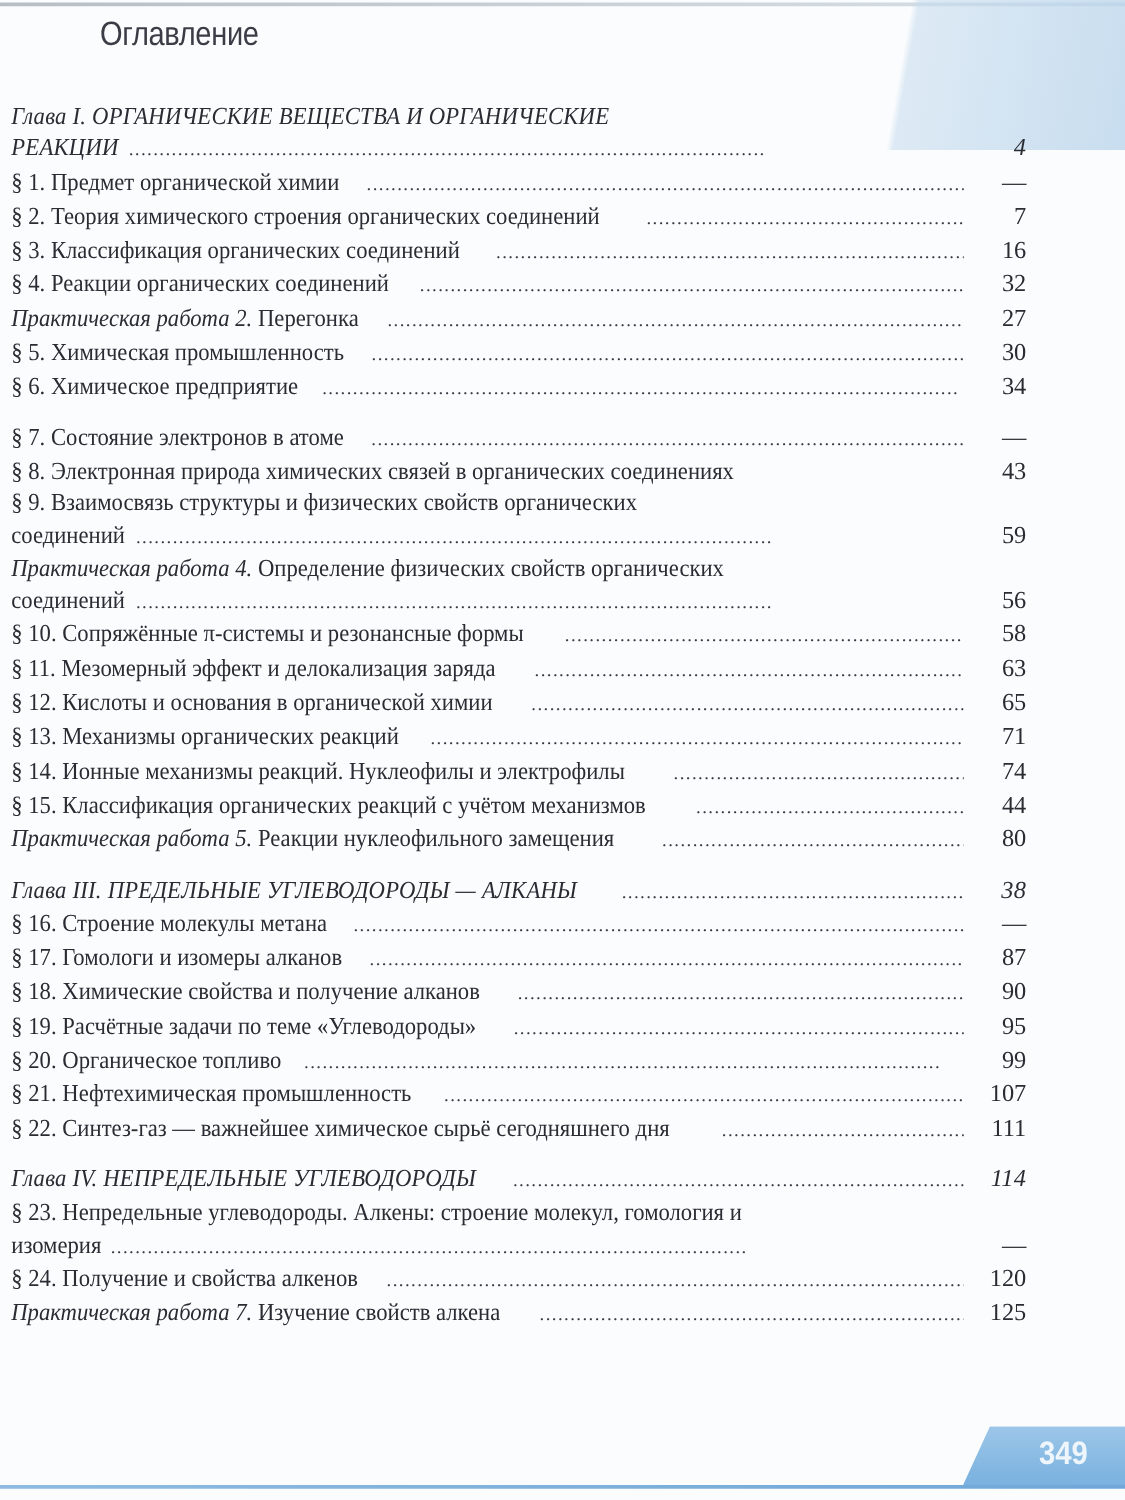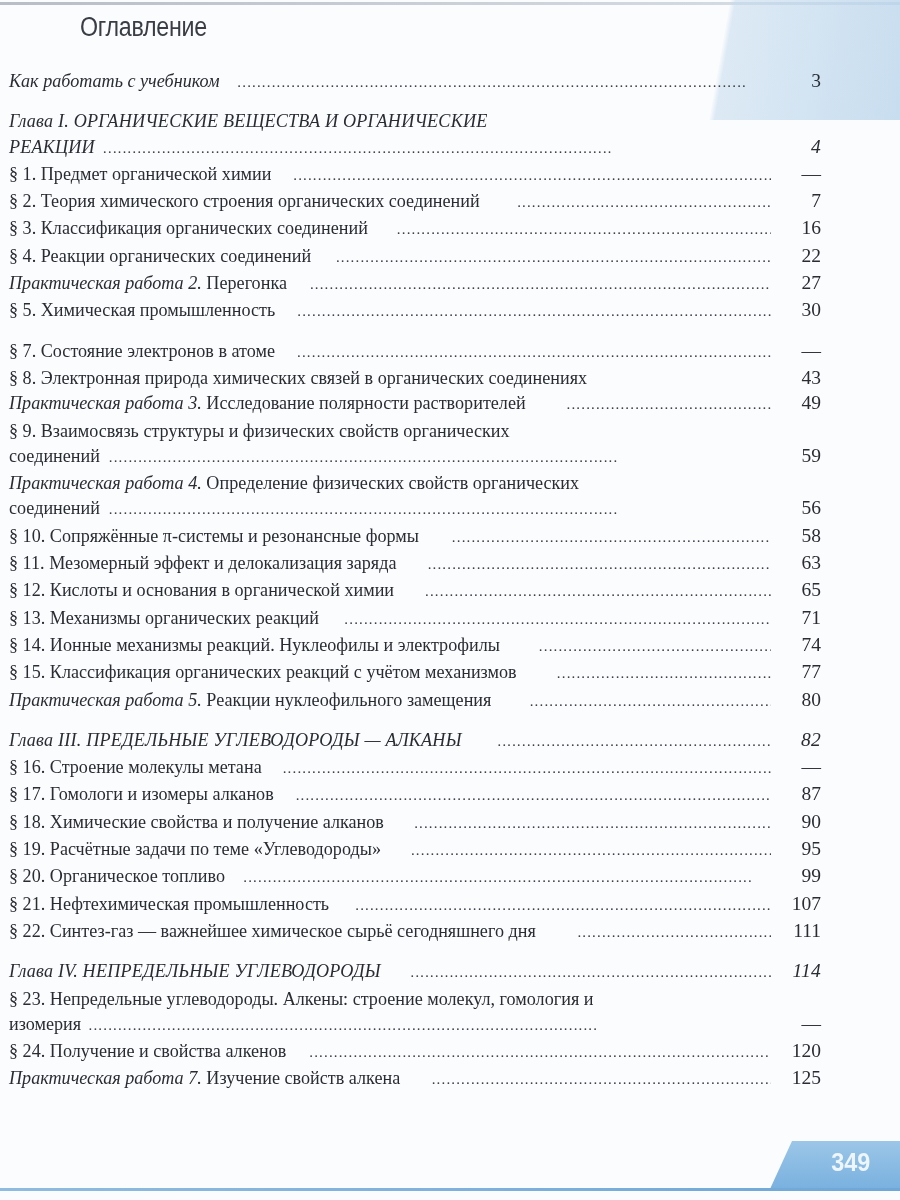--- a/index.html
+++ b/index.html
@@ -66,13 +66,6 @@
 
 <div class="toc">
 
-  <div class="entry">
-    <div class="line">
-      <span class="txt it">Как работать с учебником</span>
-      <span class="dots"></span>
-      <span class="page">3</span>
-    </div>
-  </div>
 
   <div class="gap"></div>
 

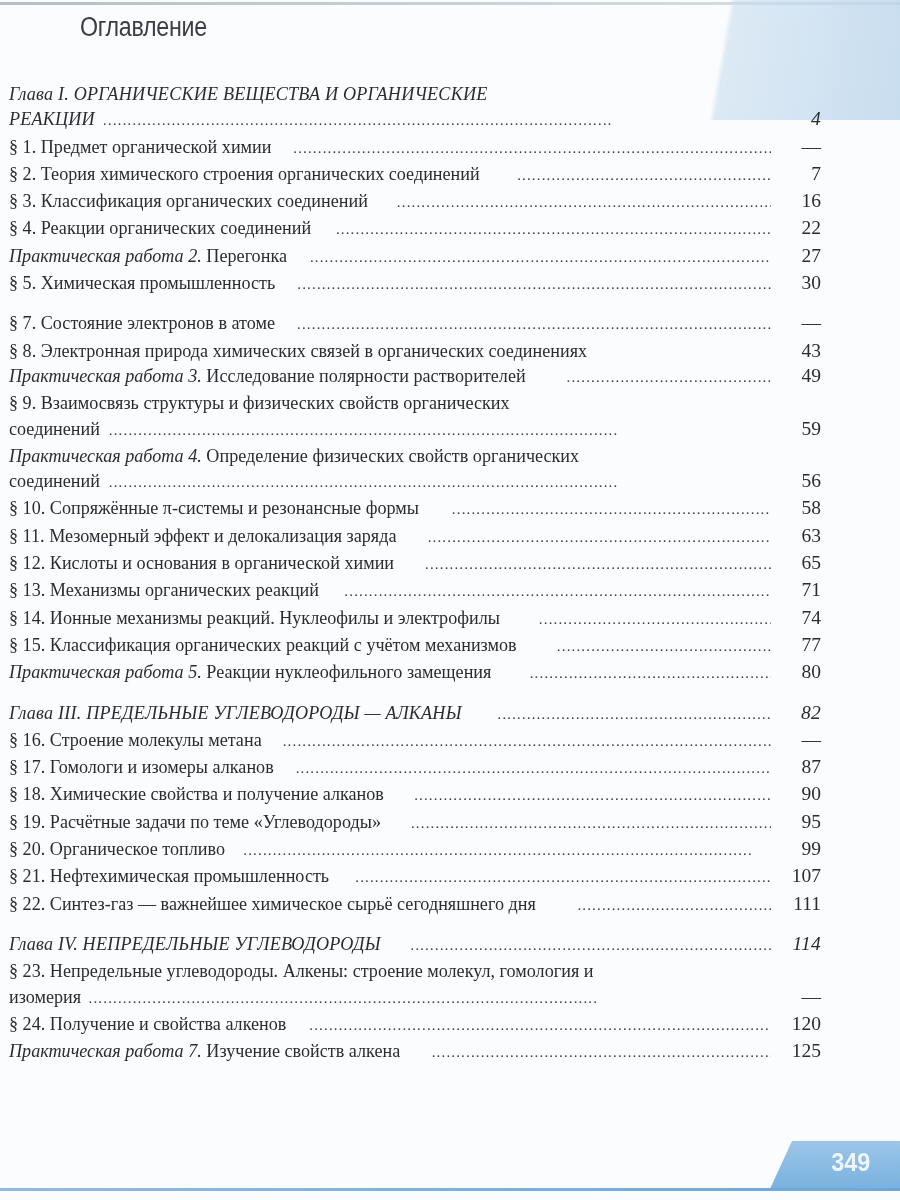--- a/index.html
+++ b/index.html
@@ -107,7 +107,7 @@
       <div class="line">
     <span class="txt">§ 4. Реакции органических соединений</span>
     <span class="dots"></span>
-    <span class="page">22</span>
+    <span class="page">32</span>
   </div>
     </div>
 

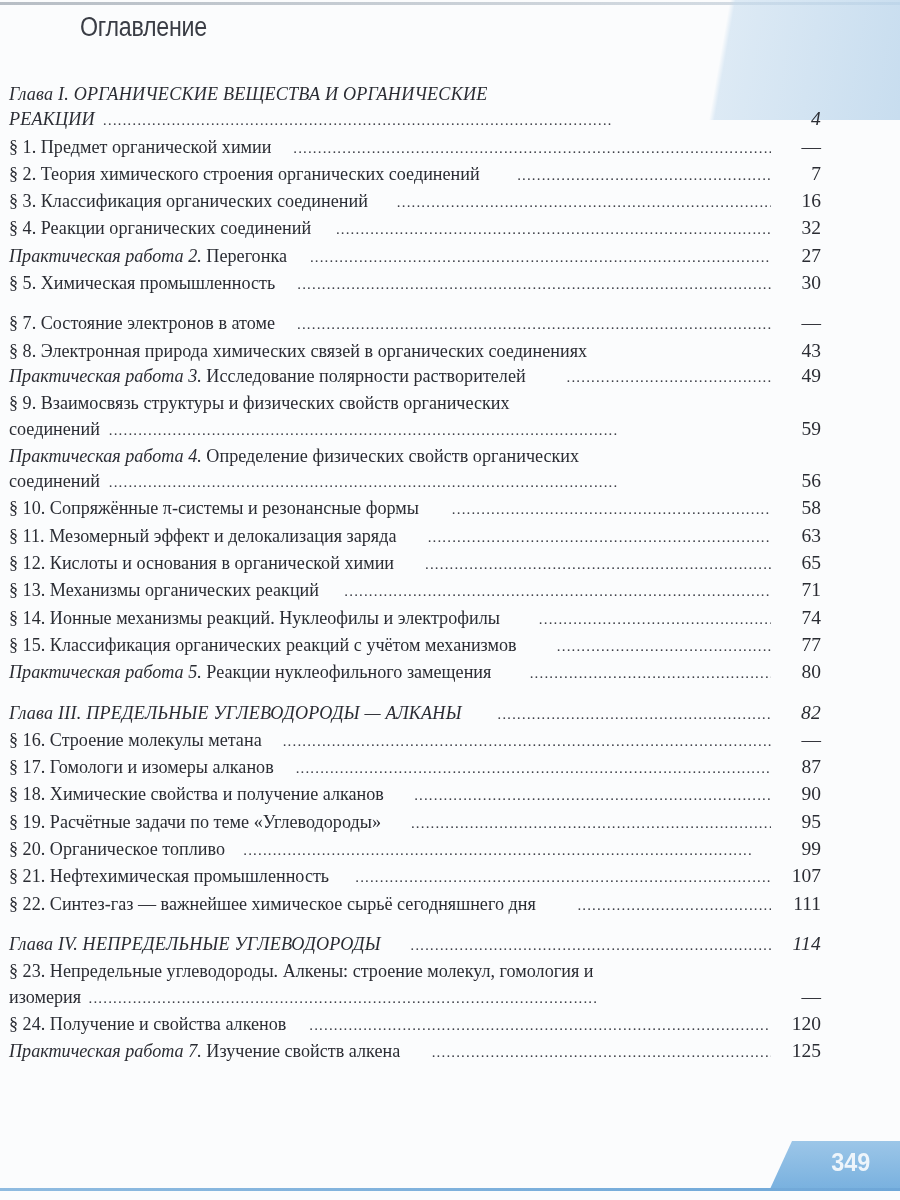--- a/index.html
+++ b/index.html
@@ -127,6 +127,13 @@
   </div>
     </div>
 
+  <div class="entry">
+      <div class="line">
+    <span class="txt">§ 6. Химическое предприятие</span>
+    <span class="dots"></span>
+    <span class="page">34</span>
+  </div>
+    </div>
 
   <div class="gap"></div>
 

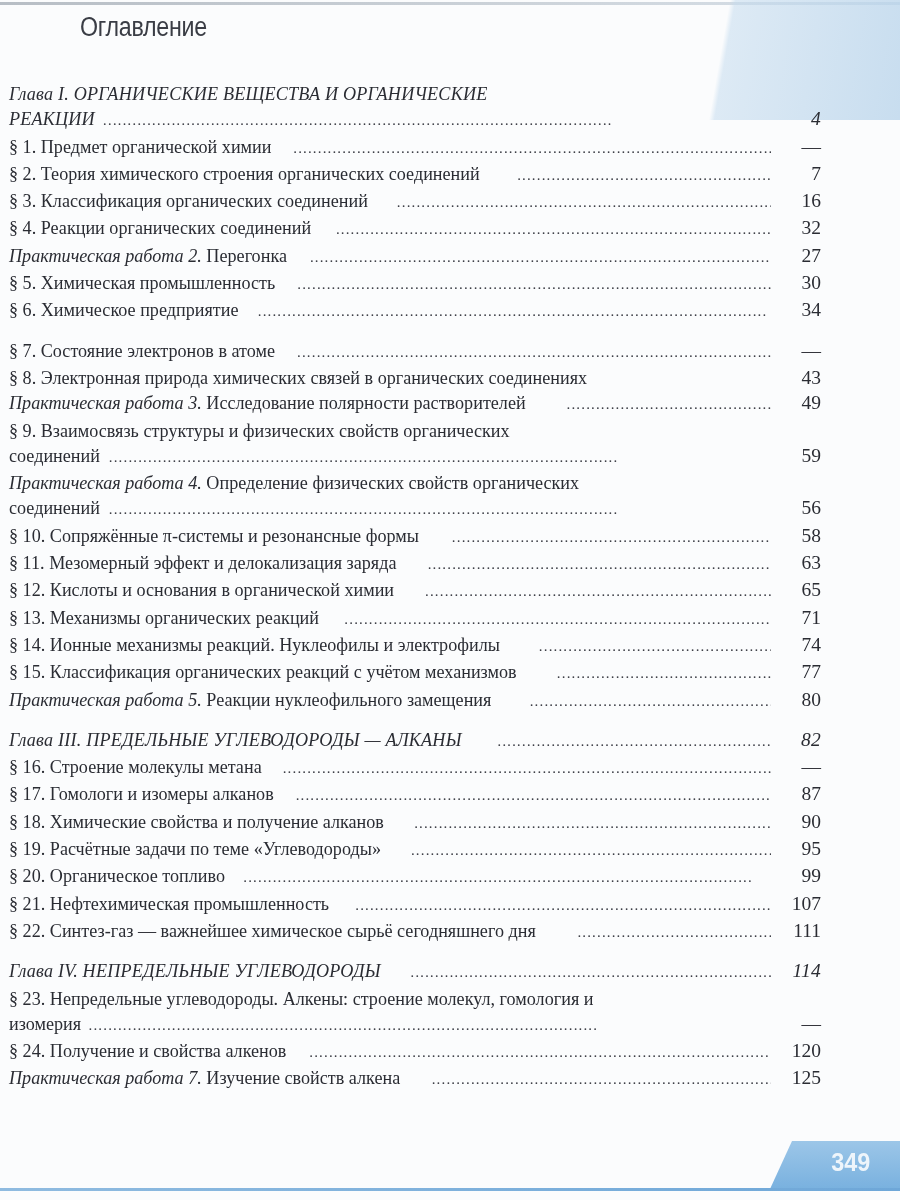--- a/index.html
+++ b/index.html
@@ -154,13 +154,6 @@
   </div>
     </div>
 
-  <div class="entry">
-      <div class="line">
-    <span class="txt"><span class="it">Практическая работа 3.</span><span> Исследование полярности растворителей</span></span>
-    <span class="dots"></span>
-    <span class="page">49</span>
-  </div>
-    </div>
 
   <div class="entry">
     <div class="first-line">§ 9. Взаимосвязь структуры и физических свойств органических</div>

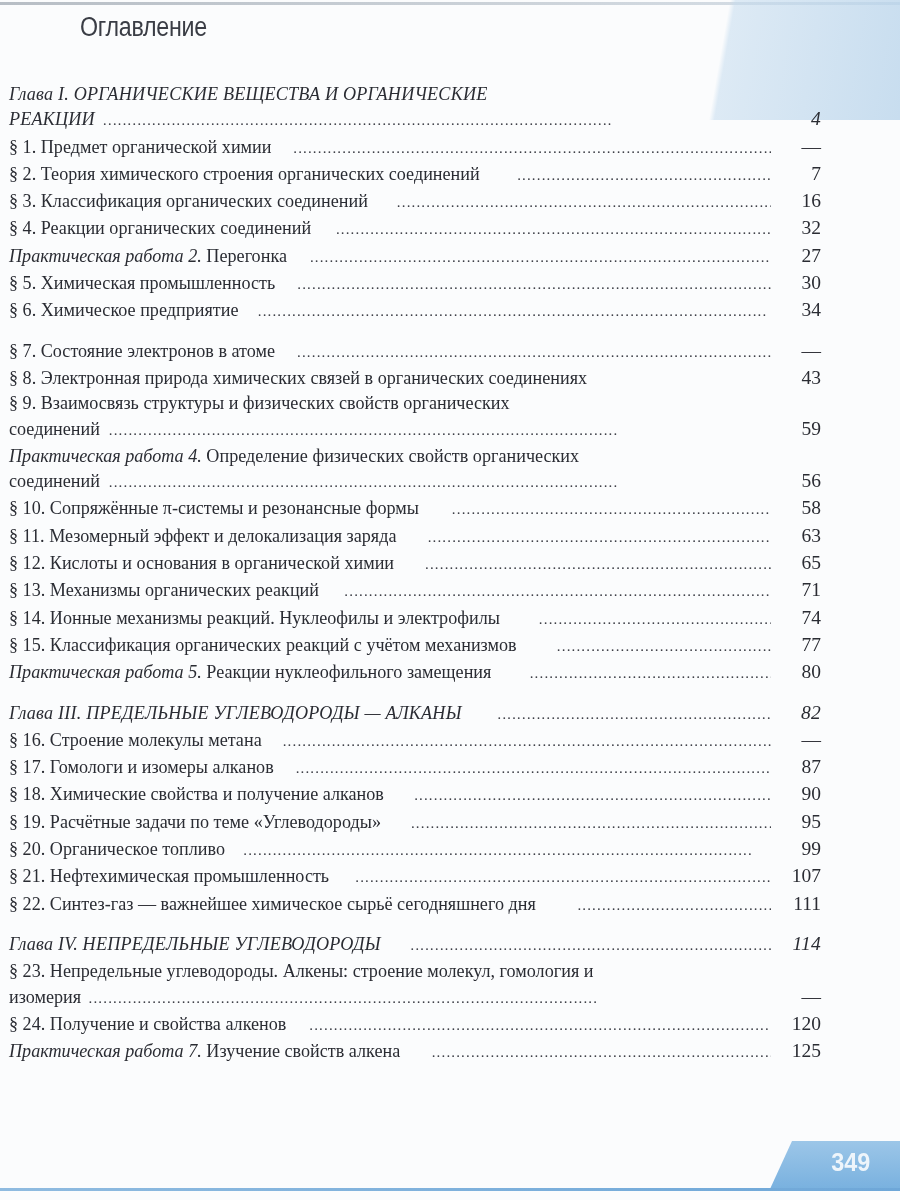--- a/index.html
+++ b/index.html
@@ -219,7 +219,7 @@
       <div class="line">
     <span class="txt">§ 15. Классификация органических реакций с учётом механизмов</span>
     <span class="dots"></span>
-    <span class="page">77</span>
+    <span class="page">44</span>
   </div>
     </div>
 

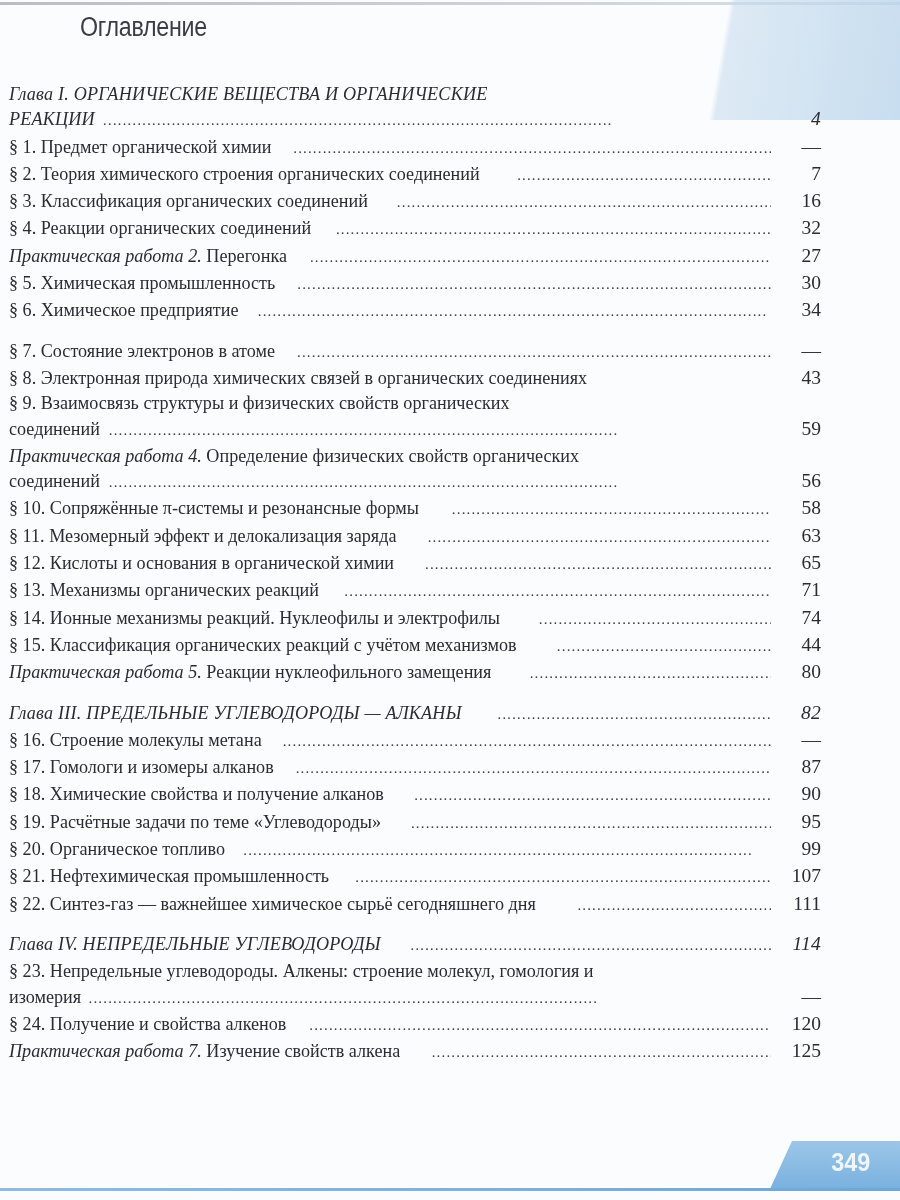--- a/index.html
+++ b/index.html
@@ -237,7 +237,7 @@
       <div class="line">
     <span class="txt">Глава III. ПРЕДЕЛЬНЫЕ УГЛЕВОДОРОДЫ — АЛКАНЫ</span>
     <span class="dots"></span>
-    <span class="page">82</span>
+    <span class="page">38</span>
   </div>
     </div>
 

